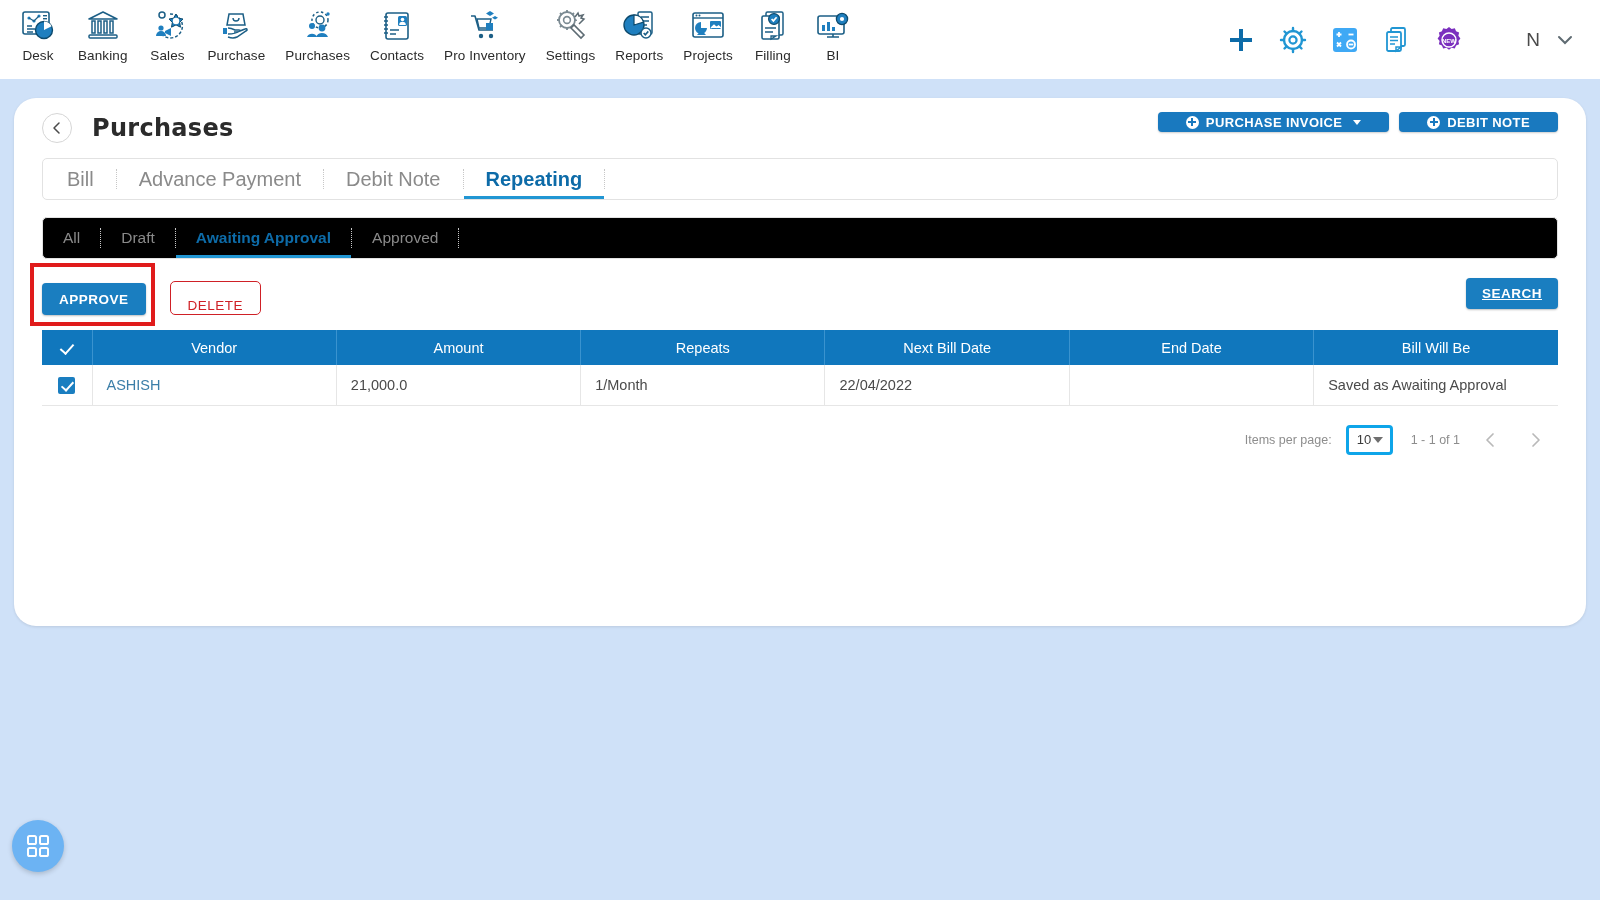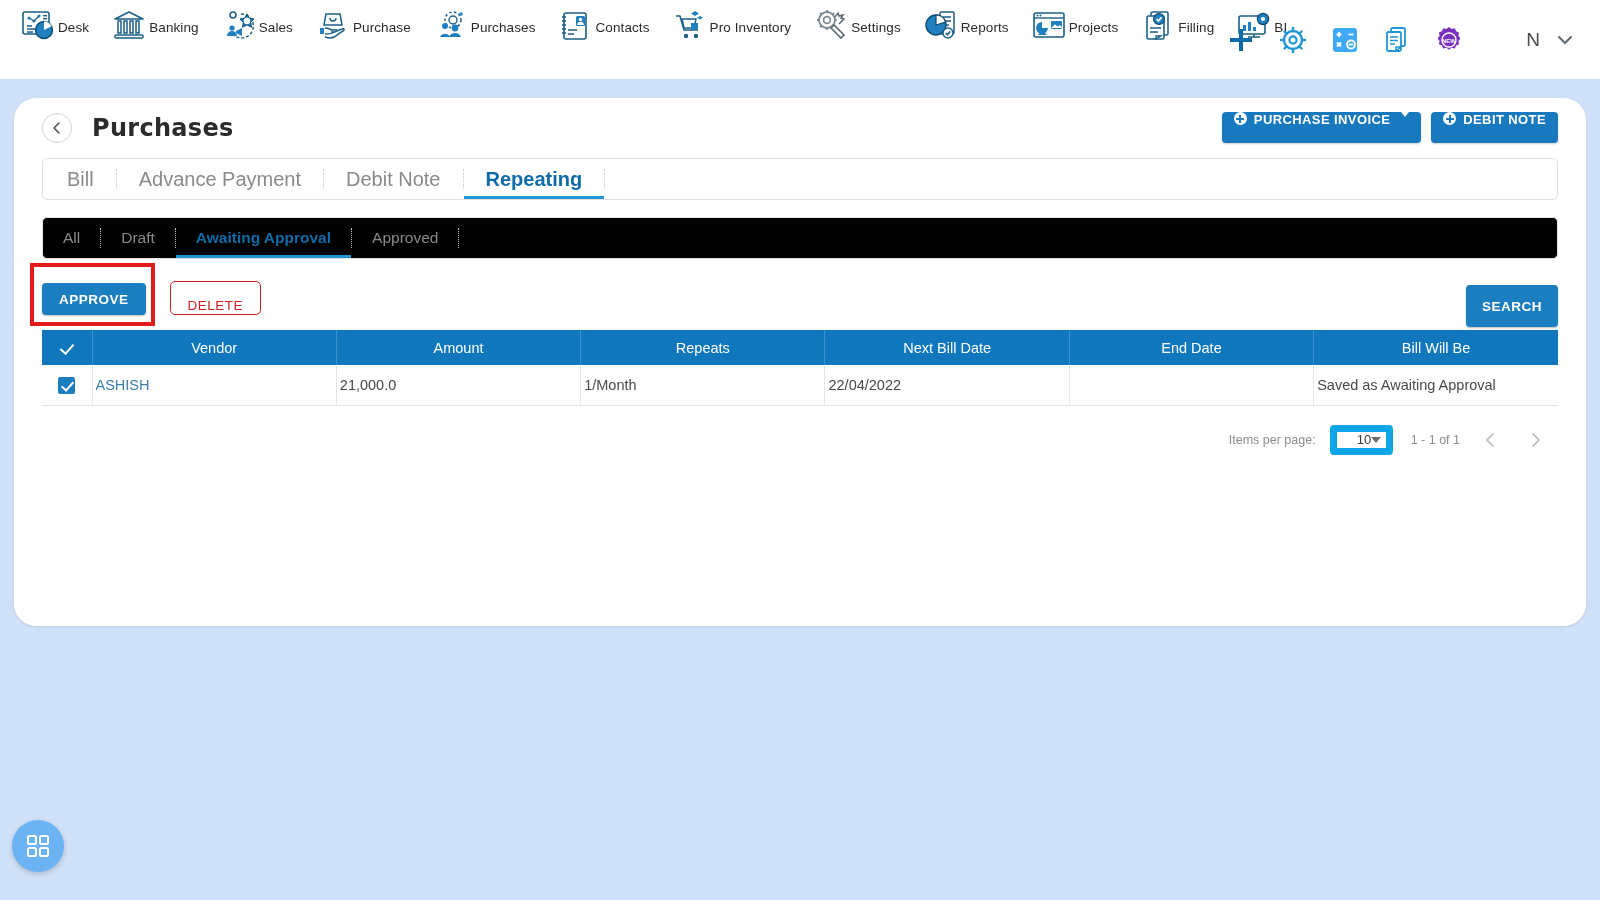--- a/index.html
+++ b/index.html
@@ -20,7 +20,7 @@
   .nav-items { display: flex; align-items: flex-start; padding-left: 8px; }
   .nav-item {
     width: auto; min-width: 60px;
-    display: flex; flex-direction: row; align-items: center;
+    display: flex; flex-direction: column; align-items: center;
     padding: 6px 10px 0 10px; cursor: pointer;
   }
   .nav-icon { width: 40px; height: 40px; display: block; }

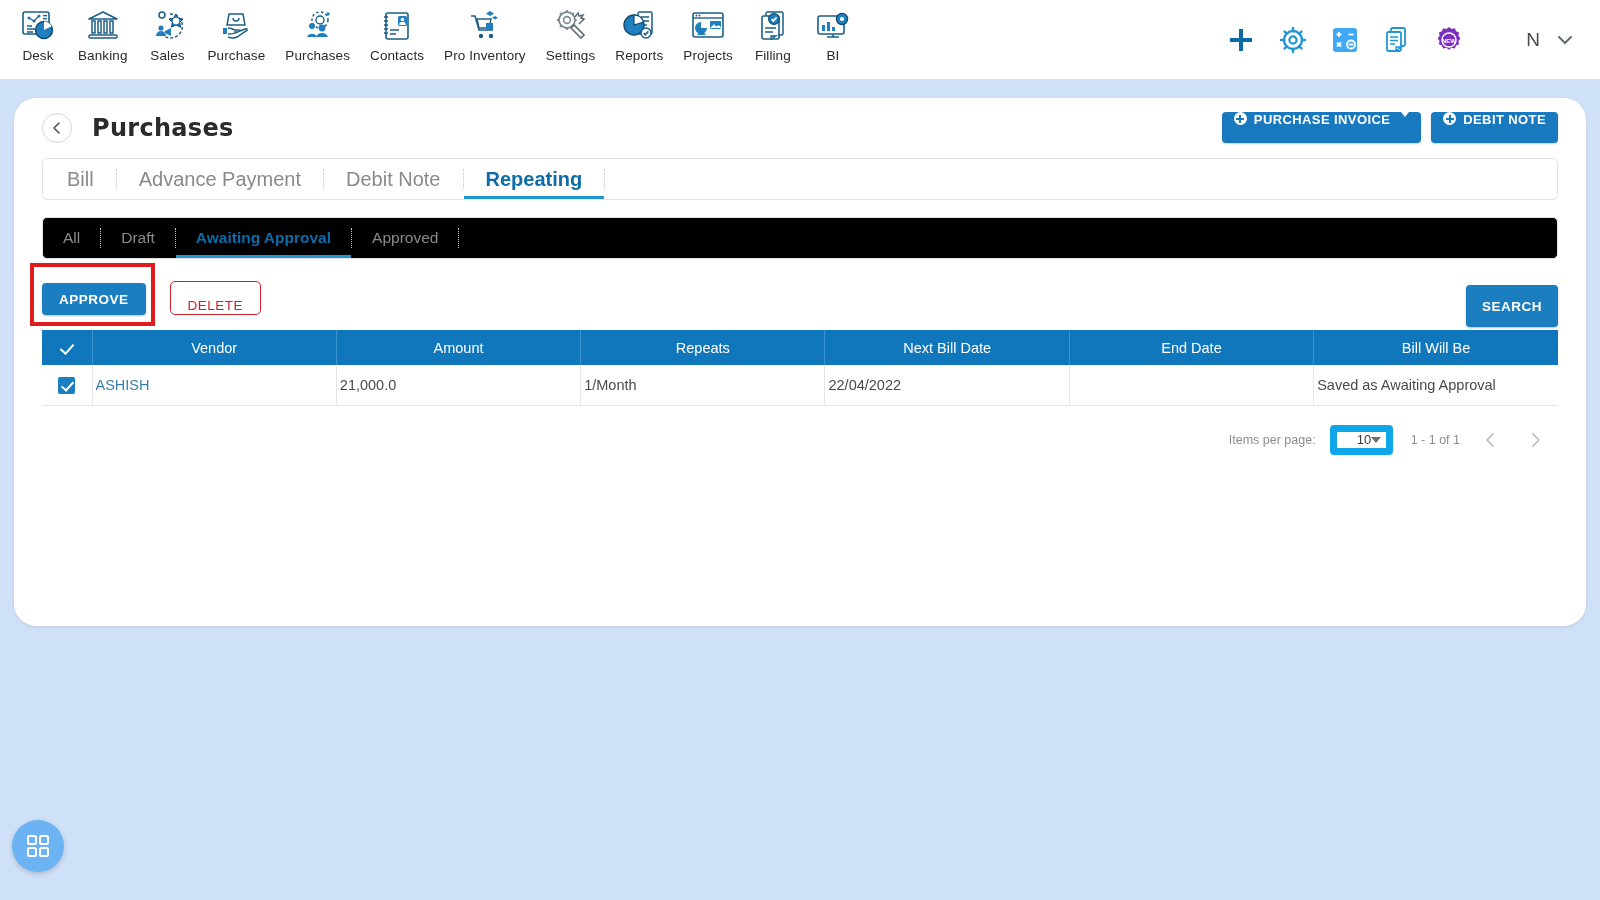--- a/index.html
+++ b/index.html
@@ -66,8 +66,8 @@
   .head-btns { position: absolute; right: 28px; top: 14px; display: flex; gap: 10px; }
   .btn-primary {
     background: #1979bf; color: #fff; border: none; border-radius: 4px;
-    height: 31px; padding: 0 12px; font-size: 13px; font-weight: 700;
-    letter-spacing: .4px; cursor: pointer; display: flex; align-items: flex-start; gap: 7px;
+    height: 20px; padding: 0 28px; font-size: 13px; font-weight: 700;
+    letter-spacing: .4px; cursor: pointer; display: flex; align-items: center; gap: 7px;
     font-family: "Liberation Sans", sans-serif;
     box-shadow: 0 1px 2px rgba(0,0,0,.2);
   }

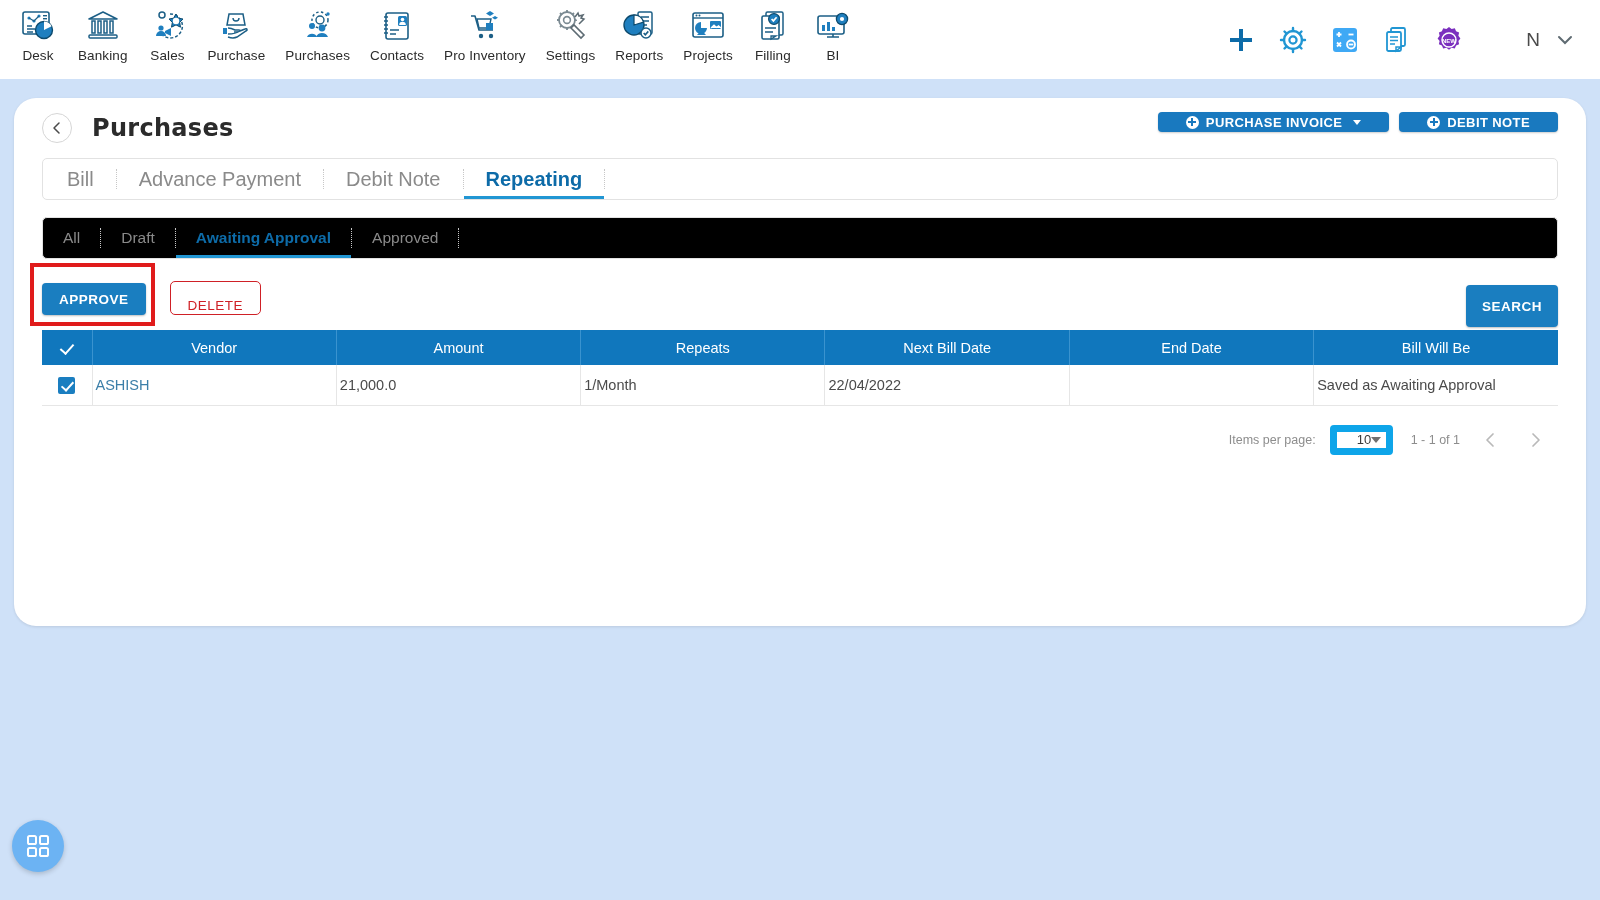--- a/index.html
+++ b/index.html
@@ -135,12 +135,13 @@
     font-family: "Liberation Sans", sans-serif;
   }
   .btn-search {
-    position: absolute; right: 0; top: 10px;
+    position: absolute; right: 0; top: 3px;
     background: #1a7ec0; color: #fff; border: none; border-radius: 4px;
-    height: 42px; padding: 0 16px; font-size: 13.5px; font-weight: 700;
+    height: 31px; padding: 0 16px; font-size: 13.5px; font-weight: 700;
     letter-spacing: .5px; cursor: pointer;
     font-family: "Liberation Sans", sans-serif;
     box-shadow: 0 1px 2px rgba(0,0,0,.25);
+    text-decoration: underline;
   }
   
   .highlight-box {

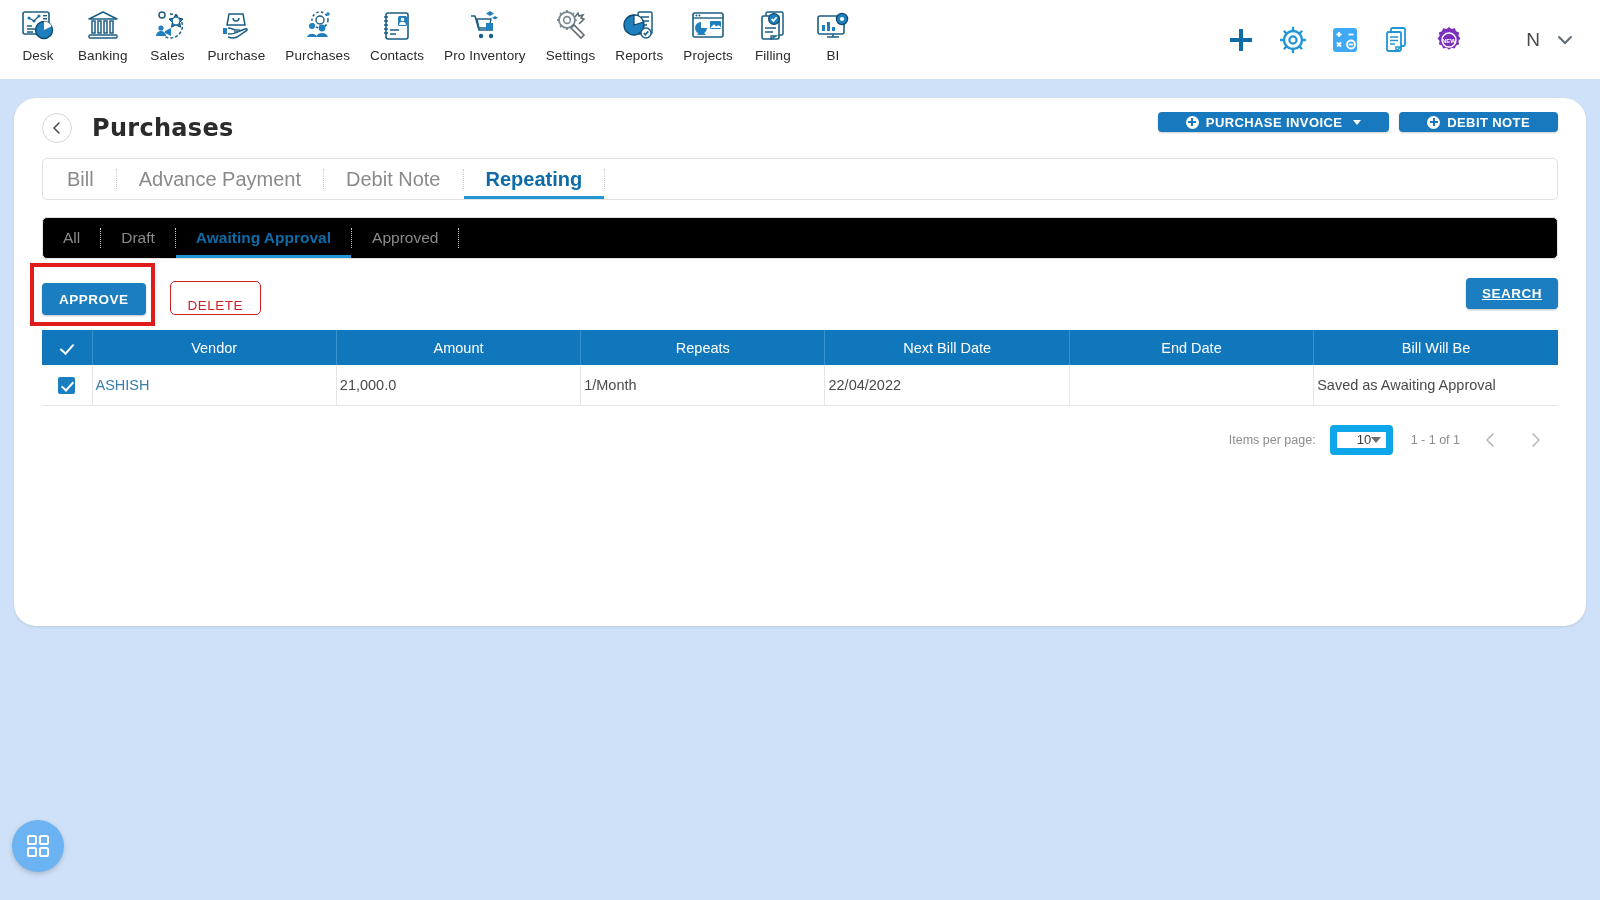--- a/index.html
+++ b/index.html
@@ -162,7 +162,7 @@
   table.grid tbody td {
     height: 40px; font-size: 14.5px; color: #4a4a4a;
     border-right: 1px solid #e6e6e6; border-bottom: 1px solid #e6e6e6;
-    padding-left: 3px; background: #fff;
+    padding-left: 14px; background: #fff;
   }
   table.grid tbody td:last-child { border-right: none; }
   table.grid tbody td.cb-col { border-right: 1px solid #e6e6e6; text-align: center; padding-left: 0; }

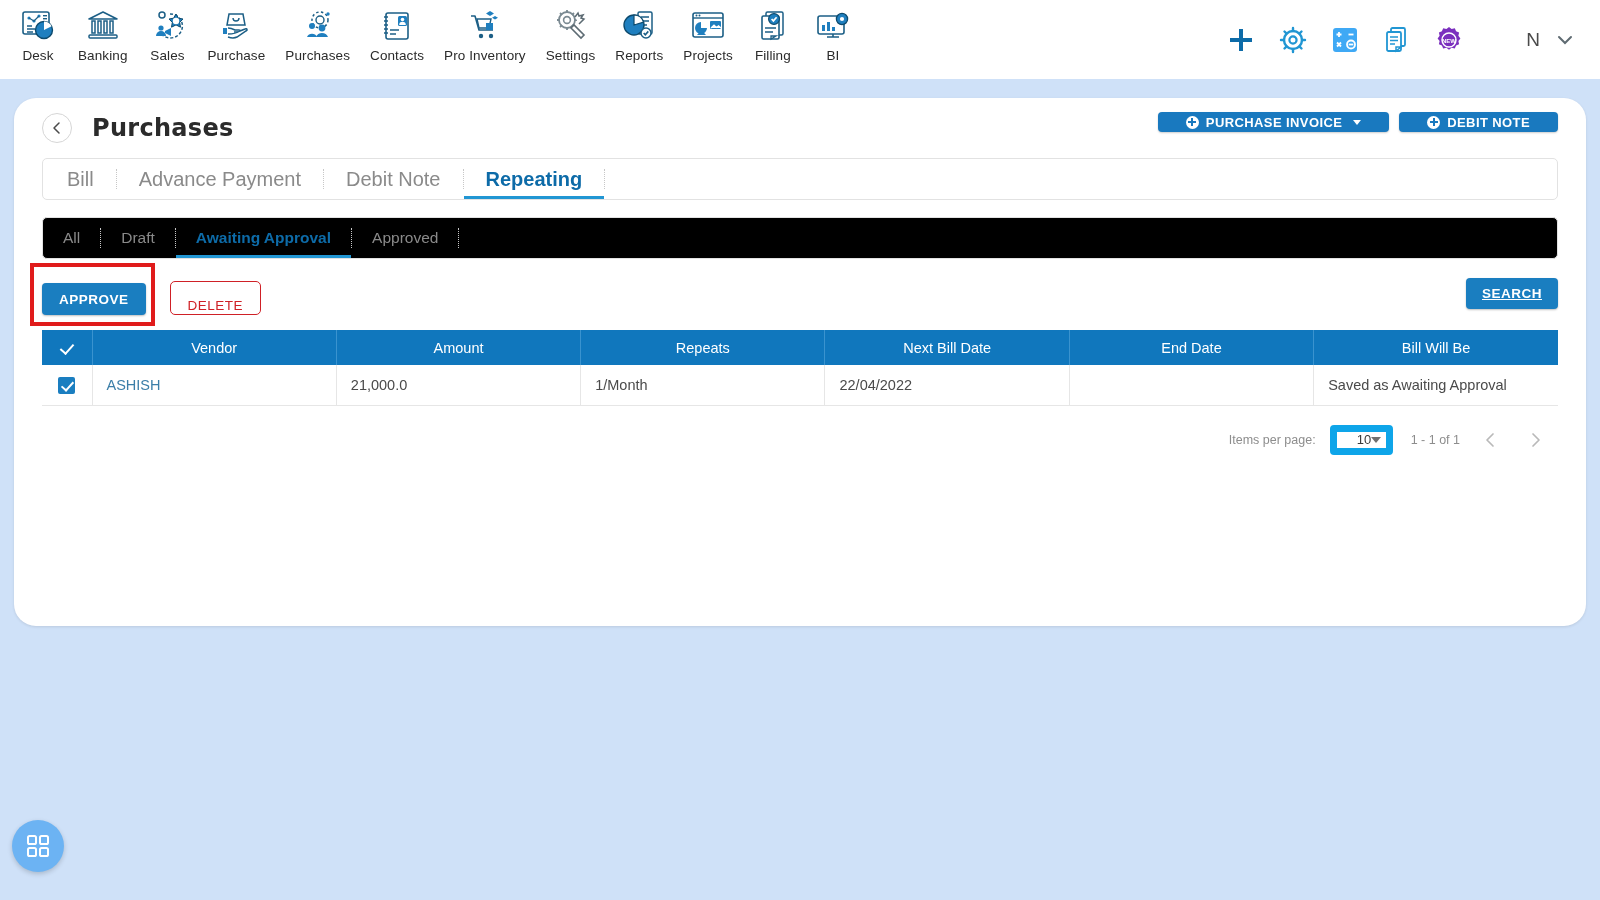--- a/index.html
+++ b/index.html
@@ -194,9 +194,9 @@
   }
   .pg-label { font-size: 12.5px; color: #8d8d8d; }
   .pg-select {
-    border: 7px solid #0ea5e9; border-radius: 4px; height: 30px; width: 63px;
+    border: 3px solid #0ea5e9; border-radius: 4px; height: 30px; width: 47px;
     display: flex; align-items: center; justify-content: space-between;
-    padding: 0 7px 0 20px; cursor: pointer; background: #fff;
+    padding: 0 7px 0 8px; cursor: pointer; background: #fff;
   }
   .pg-select span { font-size: 13px; color: #3b3b3b; }
   .sel-caret { width: 0; height: 0; border-left: 5px solid transparent;

